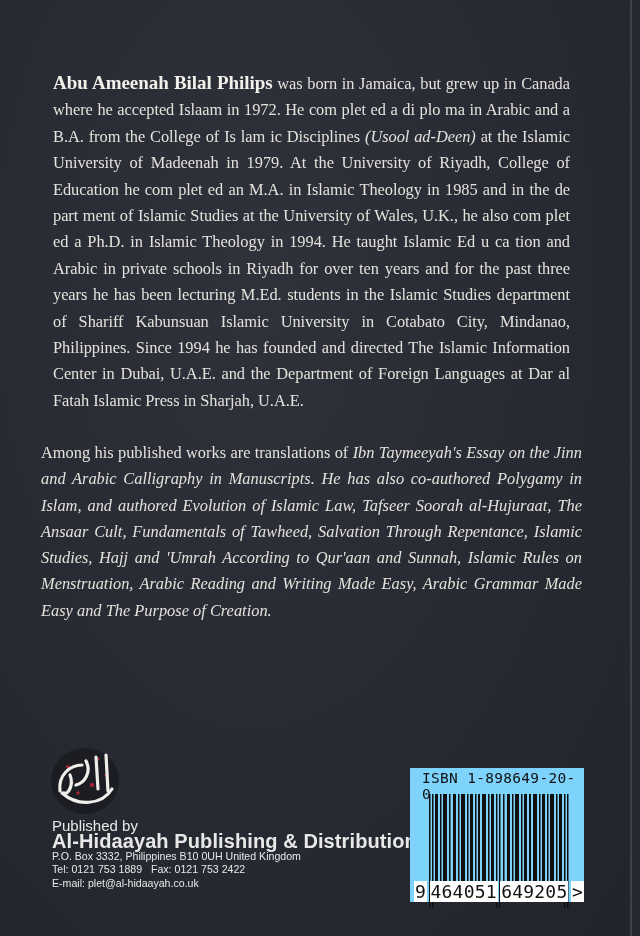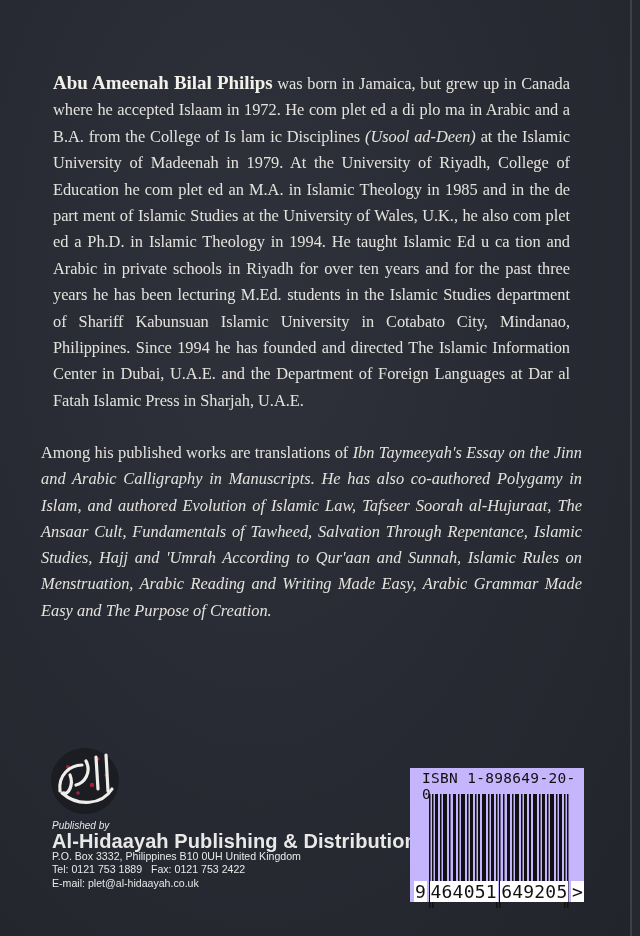--- a/index.html
+++ b/index.html
@@ -43,7 +43,7 @@
   .publisher .pub-line { font-size:10.6px; line-height:13.4px; }
   .isbn-box {
     position:absolute; left:410px; top:768px; width:174px; height:134px;
-    background:#c4b5fd; color:#111;
+    background:#7dd3fc; color:#111;
     font-family:"DejaVu Sans Mono", monospace;
   }
   .isbn-label {

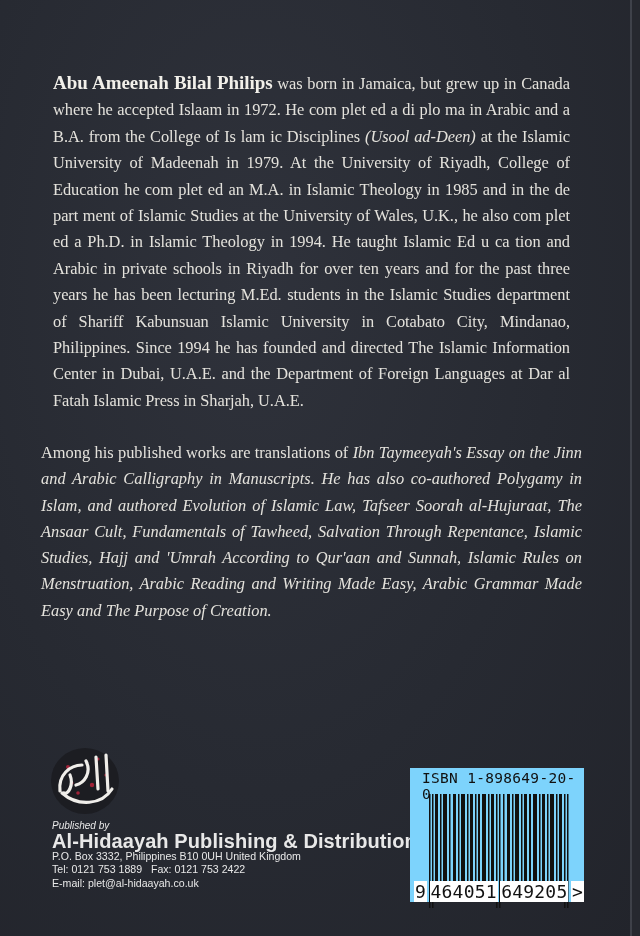--- a/index.html
+++ b/index.html
@@ -38,7 +38,7 @@
     position:absolute; left:52px; top:819px;
     font-family:"Liberation Sans", sans-serif; color:#e8e8e8;
   }
-  .publisher .pub-by { font-size:10px; line-height:13px;font-style:italic; }
+  .publisher .pub-by { font-size:15px; line-height:13px; }
   .publisher .pub-name { font-size:20px; font-weight:bold; line-height:18px; letter-spacing:.1px; }
   .publisher .pub-line { font-size:10.6px; line-height:13.4px; }
   .isbn-box {

